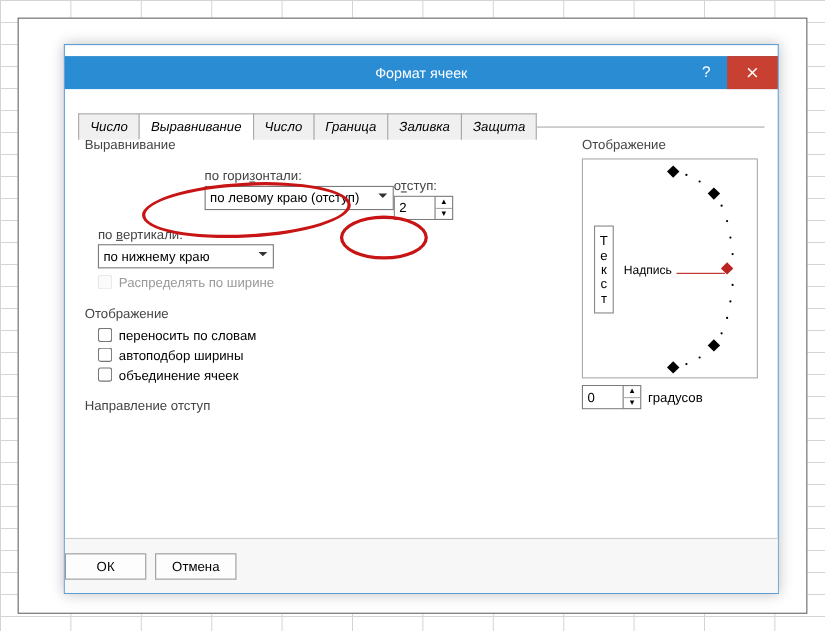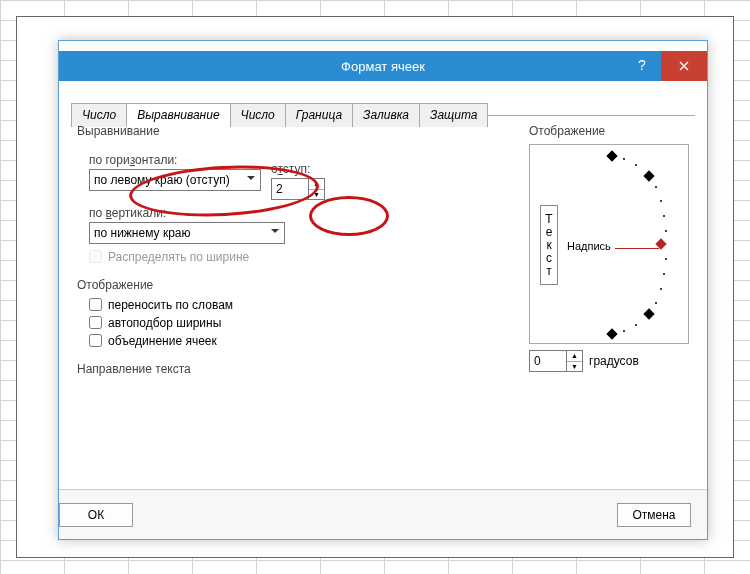--- a/index.html
+++ b/index.html
@@ -34,7 +34,7 @@
     .spinbtns { display: flex; flex-direction: column; width: 16px; border-left: 1px solid #7a7a7a; }
     .spinbtns div { flex: 1; display: flex; align-items: center; justify-content: center; cursor: pointer; font-size: 7px; }
     .spinbtns div:first-child { border-bottom: 1px solid #aaa; }
-    .row { display: flex; align-items: center; gap: 10px; margin-bottom: 6px; }
+    .row { display: flex; align-items: center; margin-bottom: 6px; justify-content: center; }
     .chk { display: flex; gap: 6px; margin-bottom: 4px; }
     .chk input { width: 13px; height: 13px; }
     .chk.disabled { color: #999; }

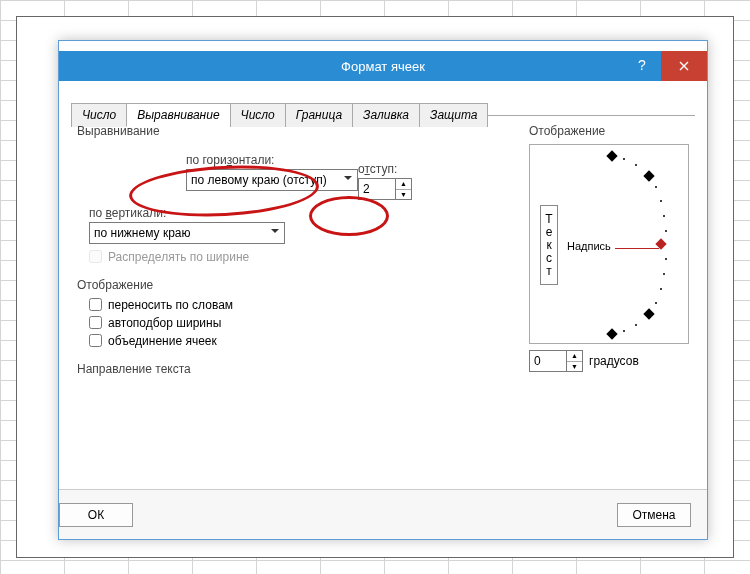--- a/index.html
+++ b/index.html
@@ -105,7 +105,7 @@
           <div style="margin-bottom:6px;">
             <span class="label">по <span class="u">в</span>ертикали:</span><br>
             <span class="select-wrap">
-              <select style="width:196px;">
+              <select style="width:160px;">
                 <option>по нижнему краю</option>
               </select>
             </span>

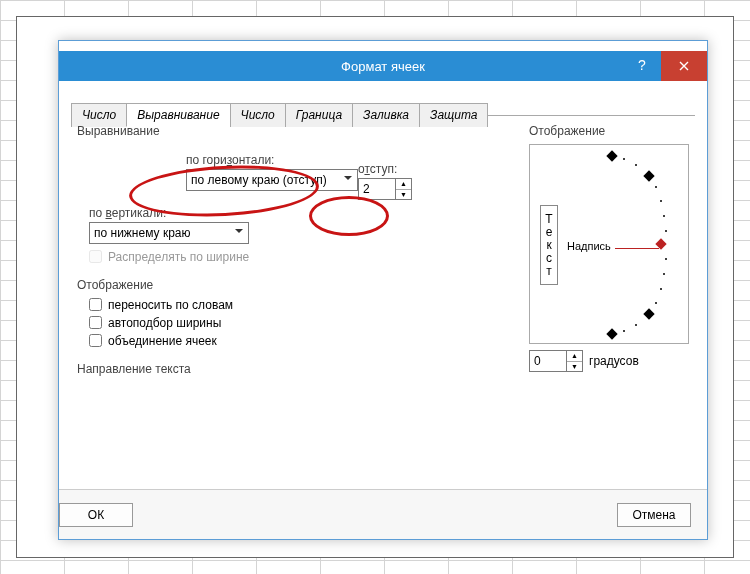--- a/index.html
+++ b/index.html
@@ -136,7 +136,7 @@
       </fieldset>
 
       <fieldset>
-        <legend>Направление текста</legend>
+        <legend>Направление отступ</legend>
       </fieldset>
     </div>
 

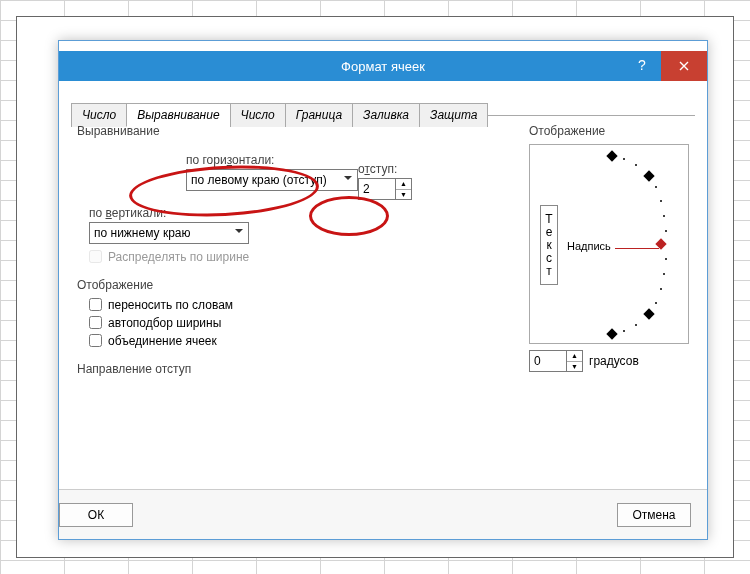--- a/index.html
+++ b/index.html
@@ -42,7 +42,7 @@
     .orient-box { border: 1px solid #aaa; height: 200px; margin-top: 4px; position: relative; }
     .orient-text { position: absolute; left: 10px; top: 60px; font-size: 11px; line-height: 13px; text-align: center; border: 1px solid #888; width: 18px; height: 80px; display: flex; flex-direction: column; align-items: center; justify-content: center; }
     .orient-arc { position: absolute; left: 35px; top: 5px; right: 10px; bottom: 5px; }
-    .footer { position: absolute; left: 0; right: 0; bottom: 0; height: 50px; border-top: 1px solid #ccc; background: #f7f7f7; display: flex; align-items: center; justify-content: space-between; padding-right: 16px; gap: 8px; }
+    .footer { position: absolute; left: 0; right: 0; bottom: 0; height: 50px; border-top: 1px solid #ccc; background: #f7f7f7; display: flex; align-items: center; justify-content: flex-start; padding-right: 16px; gap: 8px; }
     .btn { min-width: 74px; height: 24px; border: 1px solid #999; background: #fdfdfd; cursor: pointer; }
     .mark { position: absolute; border: 3px solid #c81414; border-radius: 50%; pointer-events: none; }
     .mark1 { left: 70px; top: 50px; width: 190px; height: 50px; transform: rotate(-3deg); }

